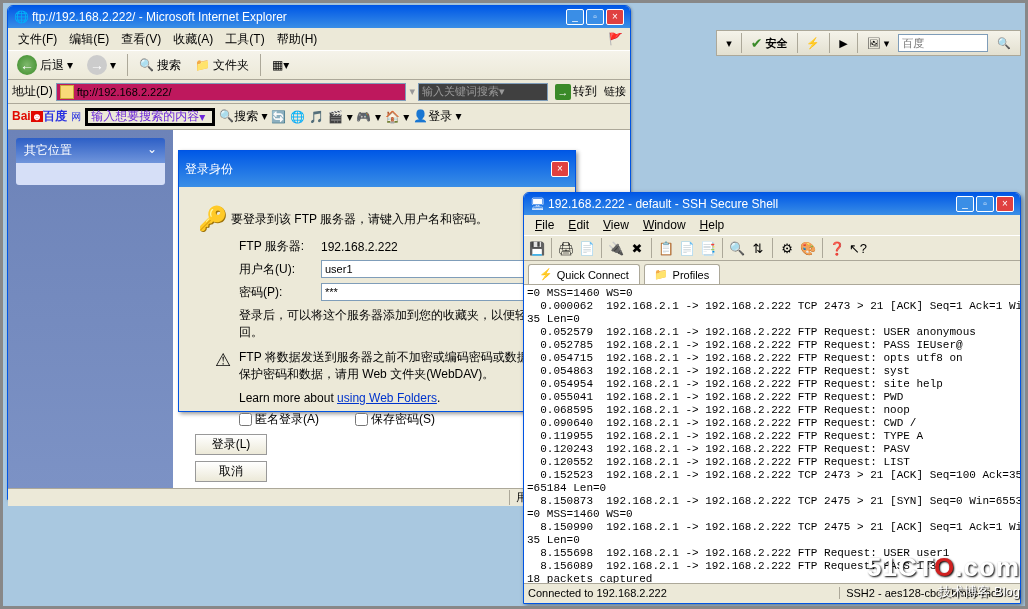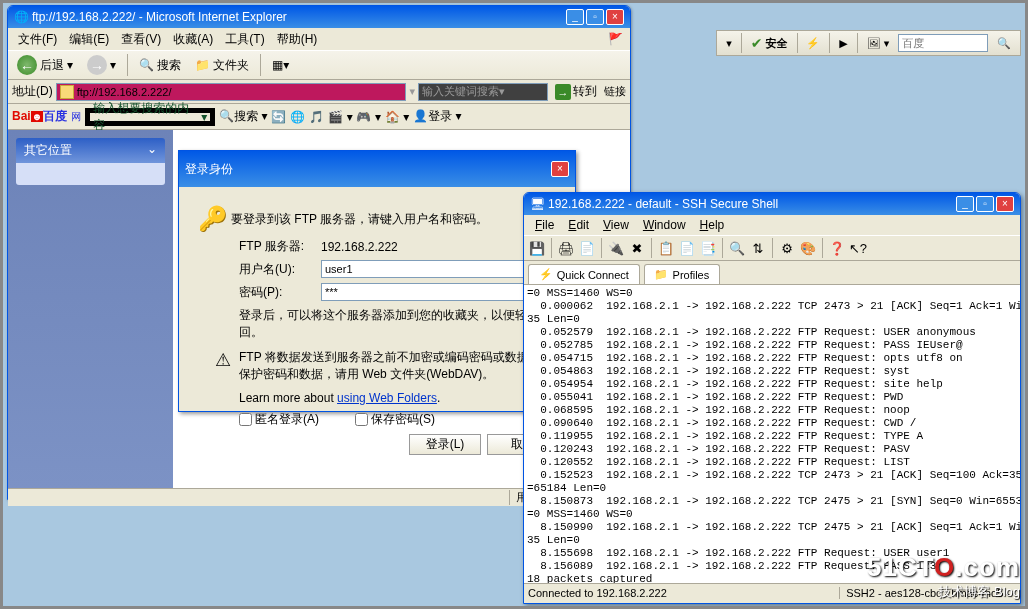--- a/index.html
+++ b/index.html
@@ -31,7 +31,7 @@
     .go-ic { width:16px; height:16px; background:#3a8a28; color:#fff; display:flex; align-items:center; justify-content:center; border-radius:2px; font-size:11px; }
     .baidu-bar { height:26px; display:flex; align-items:center; padding:0 4px; gap:4px; border-bottom:1px solid #aca899; font-size:12px; }
     .baidu-logo { color:#e10900; font-weight:bold; }
-    .baidu-input { width:130px; height:18px; border:5px solid #000000; padding:0 3px; color:#14532d; display:flex; align-items:center; }
+    .baidu-input { width:130px; height:18px; border:3px solid #000000; padding:0 3px; color:#6d28d9; display:flex; align-items:center; }
     .ie-body { height:358px; display:flex; }
     .sidebar { width:165px; background:#6d83b8 linear-gradient(#6d83b8,#7c92c5); padding:8px; }
     .side-panel { background:linear-gradient(#2d5fc6,#7095db); color:#fff; padding:4px 8px; border-radius:3px 3px 0 0; font-size:12px; display:flex; justify-content:space-between; align-items:flex-start; }

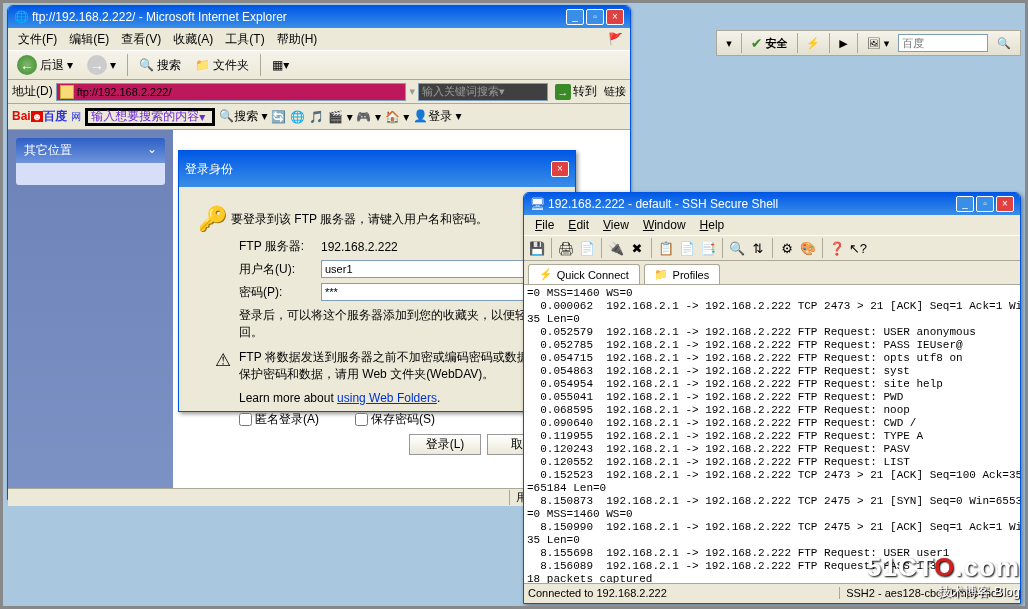--- a/index.html
+++ b/index.html
@@ -58,7 +58,7 @@
     .warn-ic { width:24px; font-size:18px; text-align:center; margin-left:16px; }
     .cb-row { display:flex; margin:6px 0 6px 44px; gap:36px; }
     .cb-row label { display:flex; align-items:center; gap:3px; }
-    .btn-row { display:flex; justify-content:flex-end; gap:6px; margin-top:6px; }
+    .btn-row { display:flex; justify-content:flex-end; gap:6px; margin-top:6px;flex-direction:column; }
     .btn { width:72px; height:21px; border:1px solid #999; background:linear-gradient(#fff,#ece9d8); font-size:12px; cursor:pointer; }
     a.link { color:#0033cc; text-decoration:underline; }
 

